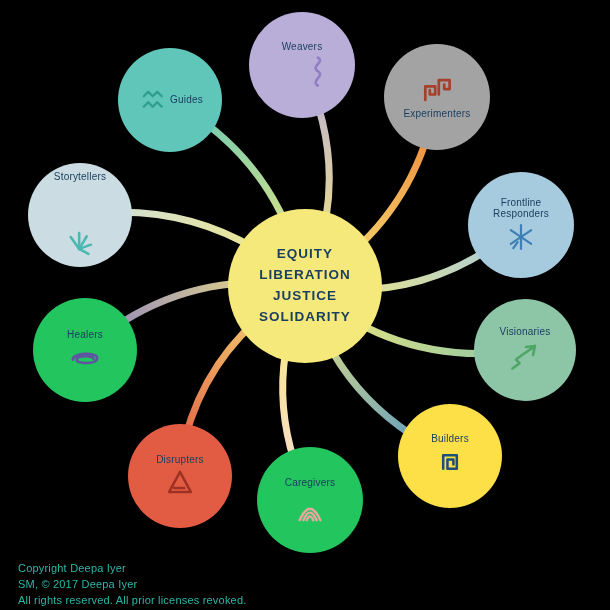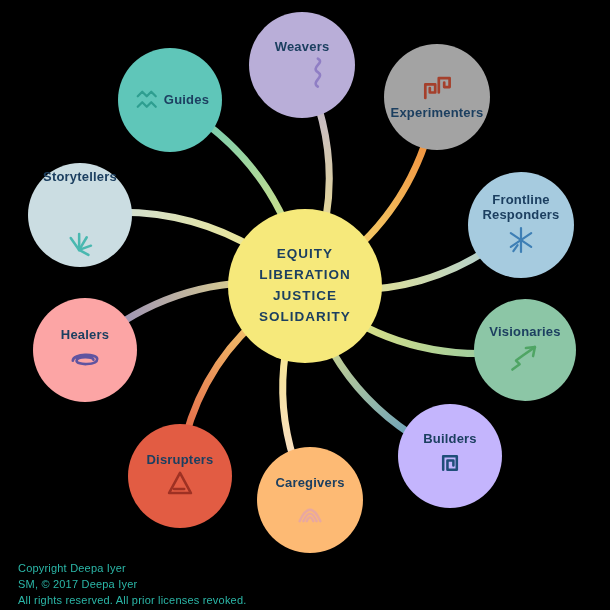--- a/index.html
+++ b/index.html
@@ -14,7 +14,7 @@
     display:flex; flex-direction:column; align-items:center; justify-content:center;
     text-align:center;
   }
-  .role-label { font-size:13px; font-weight:bold; line-height:1.15; letter-spacing:.2px; }
+  .role-label { font-size:10px; font-weight:normal; line-height:1.15; letter-spacing:.2px; }
   .role-icon { display:block; }
 
   .c-center   { left:228px; top:209px; width:154px; height:154px; }

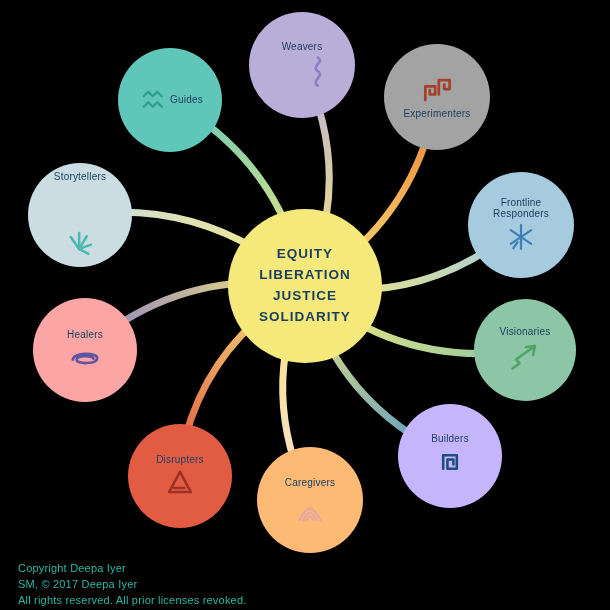--- a/index.html
+++ b/index.html
@@ -170,7 +170,7 @@
     </svg>
   </div>
 
-  <div class="circle c-healers" style="background-color: #fca5a5; color: rgb(28, 63, 96);">
+  <div class="circle c-healers" style="background-color: #22c55e; color: rgb(28, 63, 96);">
     <span class="role-label">Healers</span>
     <svg class="role-icon" width="38" height="30" viewBox="0 0 40 32">
       <g fill="none" stroke-width="2.8" stroke-linecap="round" stroke="#5F54A0">

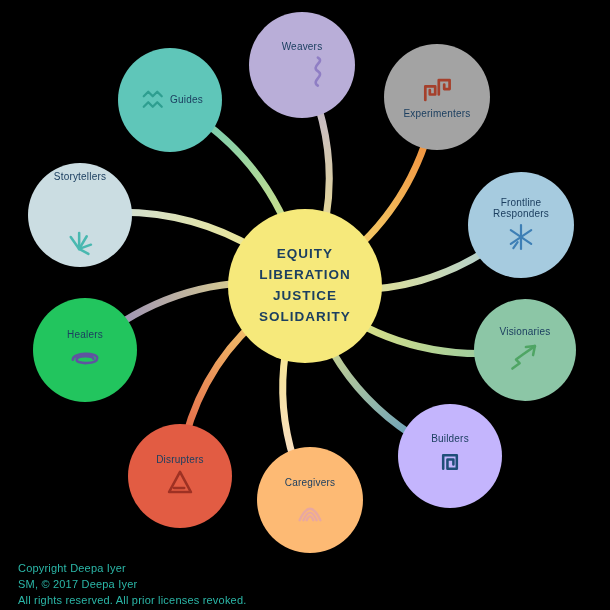--- a/index.html
+++ b/index.html
@@ -140,7 +140,7 @@
     </svg>
   </div>
 
-  <div class="circle c-builders" style="background-color: #c4b5fd; color: rgb(28, 63, 96); text-align: center;">
+  <div class="circle c-builders" style="background-color: #fde047; color: rgb(28, 63, 96); text-align: center;">
     <span class="role-label">Builders</span>
     <svg class="role-icon" width="34" height="34" viewBox="0 0 40 40">
       <g fill="none" stroke-width="3" stroke-linecap="round" stroke-linejoin="round" stroke="#1F4E79">

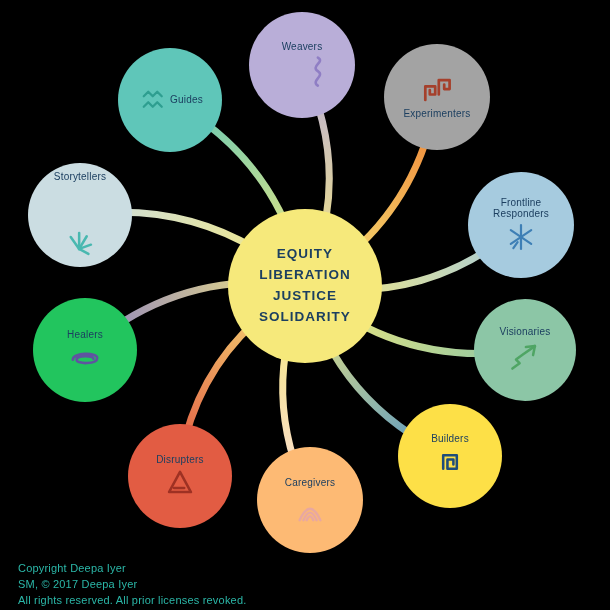--- a/index.html
+++ b/index.html
@@ -149,7 +149,7 @@
     </svg>
   </div>
 
-  <div class="circle c-caregivers" style="background-color: #fdba74; color: rgb(28, 63, 96);">
+  <div class="circle c-caregivers" style="background-color: #22c55e; color: rgb(28, 63, 96);">
     <span class="role-label">Caregivers</span>
     <svg class="role-icon" width="38" height="34" viewBox="0 0 40 36">
       <g fill="none" stroke-width="2.6" stroke-linecap="round" stroke="#E8A8A0">

